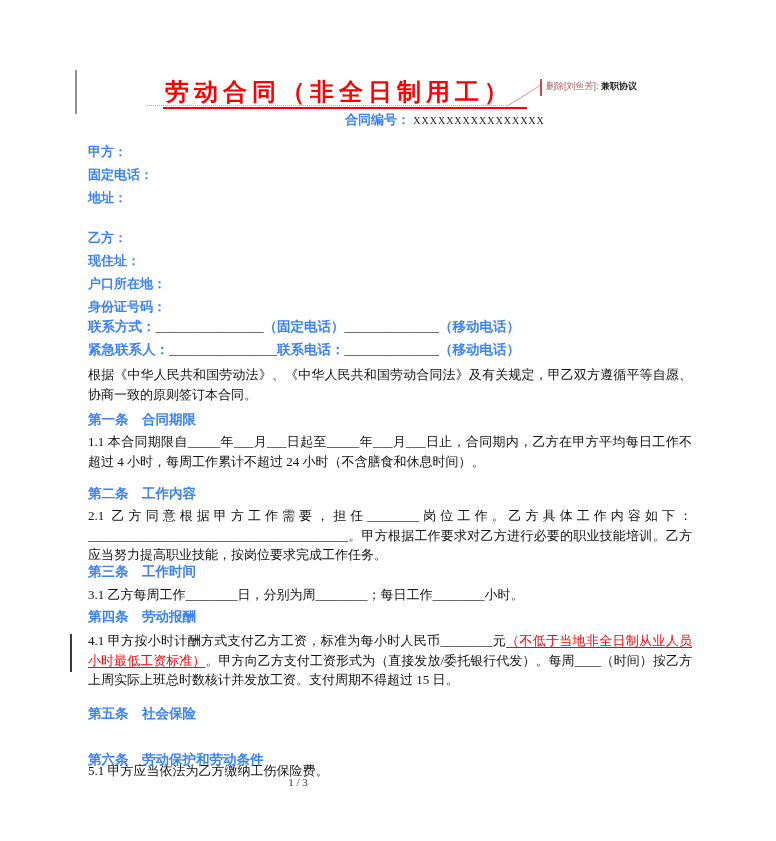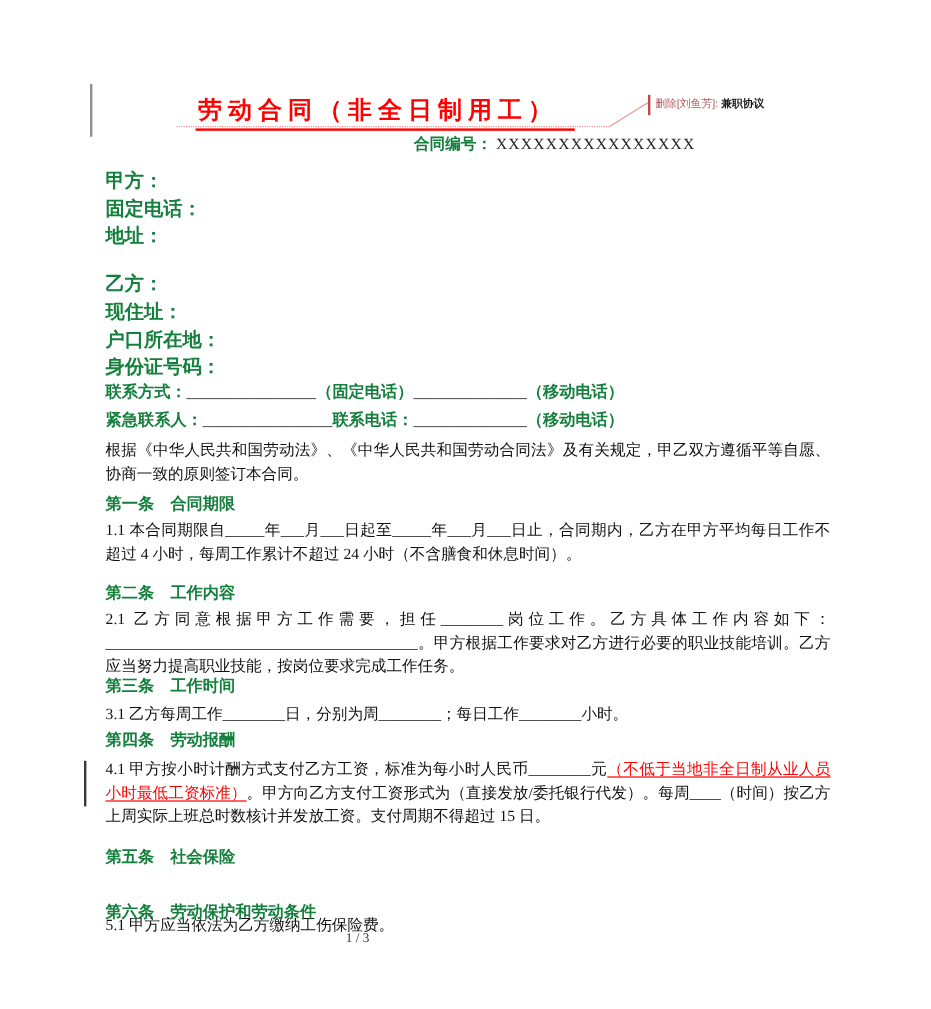--- a/index.html
+++ b/index.html
@@ -16,7 +16,7 @@
   .rev-bar-title { left:75px; top:70px; width:2px; height:44px; background:#909090; }
   .doc-title {
     left:163px; top:80px; margin:0;
-    font-size:20px; letter-spacing:5px; line-height:24px;
+    font-size:24px; letter-spacing:5px; line-height:24px;
     color:#ff0000; border-bottom:2px solid #ff0000; padding:0 14px 3px 2px;
     display:inline-block; white-space:nowrap;
   }

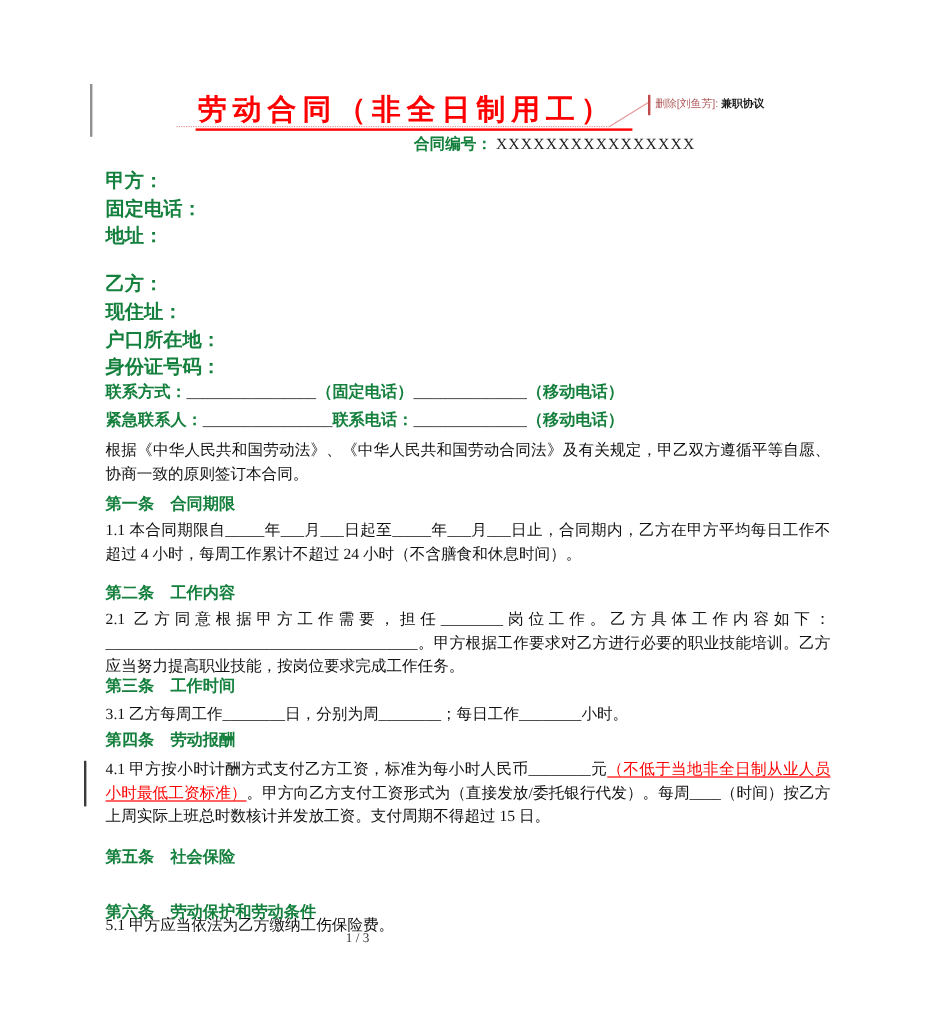--- a/index.html
+++ b/index.html
@@ -10,7 +10,7 @@
     color:#111;
   }
   .abs { position:absolute; }
-  .hd  { font-family:"Liberation Sans","DejaVu Sans",sans-serif; font-weight:bold; color:#15803d; }
+  .hd  { font-family:"Liberation Sans","DejaVu Sans",sans-serif; font-weight:bold; color:#3b82f6; }
 
   
   .rev-bar-title { left:75px; top:70px; width:2px; height:44px; background:#909090; }

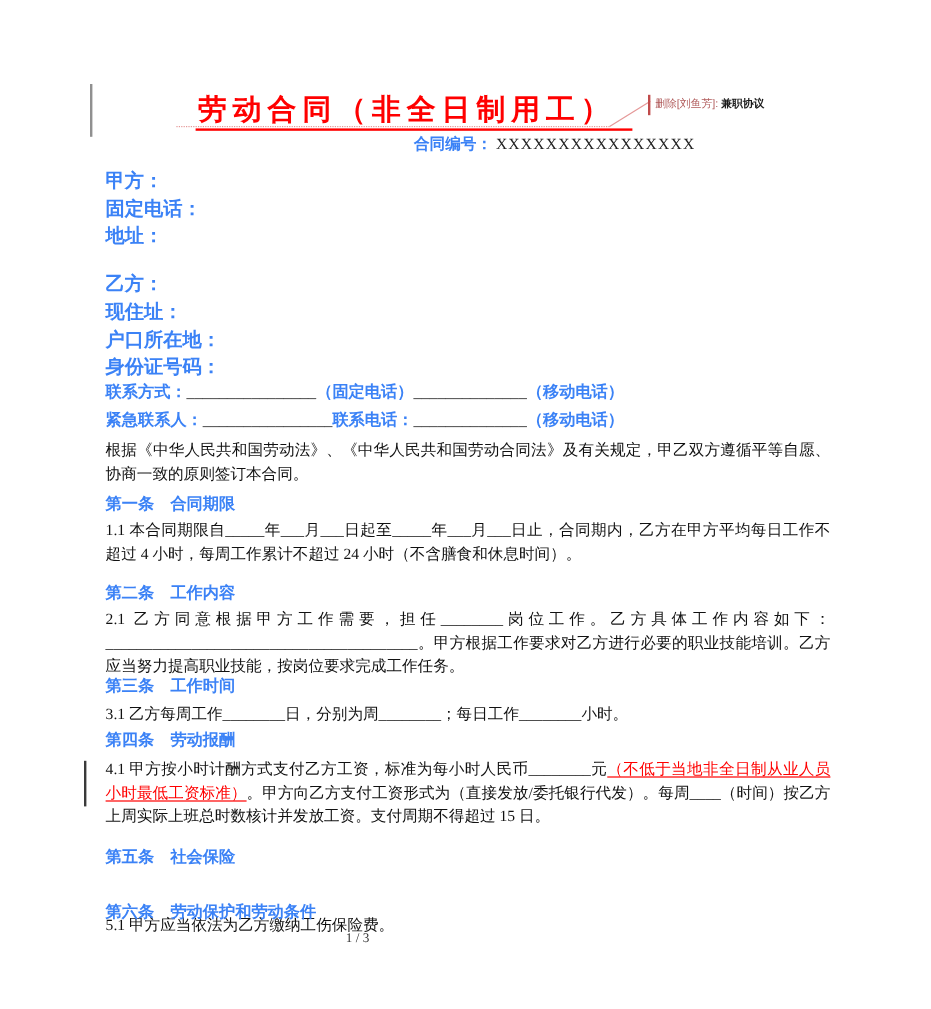--- a/index.html
+++ b/index.html
@@ -29,7 +29,7 @@
   .comment .c-text   { color:#1a1a1a; font-weight:bold; font-family:Liberation Serif, serif; }
 
   .contract-no { left:345px; top:111px; font-size:13px; white-space:nowrap; }
-  .cn-value    { font-family:"Liberation Serif","DejaVu Serif",serif; font-size:13px; letter-spacing:1px; color:#222; }
+  .cn-value    { font-family:"Liberation Serif","DejaVu Serif",serif; font-size:10px; letter-spacing:1px; color:#222; }
 
   
   .field-block { left:88px; font-size:16px; }

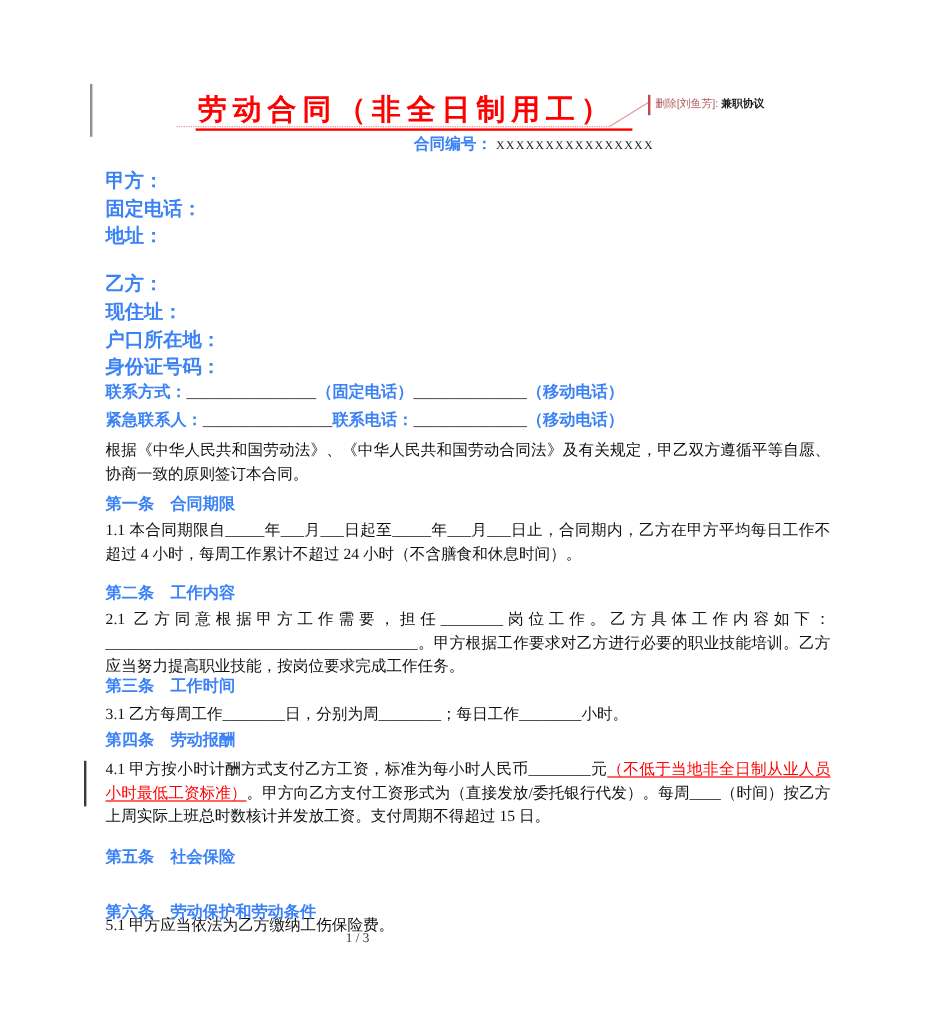--- a/index.html
+++ b/index.html
@@ -32,7 +32,7 @@
   .cn-value    { font-family:"Liberation Serif","DejaVu Serif",serif; font-size:10px; letter-spacing:1px; color:#222; }
 
   
-  .field-block { left:88px; font-size:16px; }
+  .field-block { left:88px; font-size:13px; }
   .field-block div { line-height:23px; height:23px; }
 
   .contact-line { left:88px; font-size:13.5px; white-space:nowrap; }

